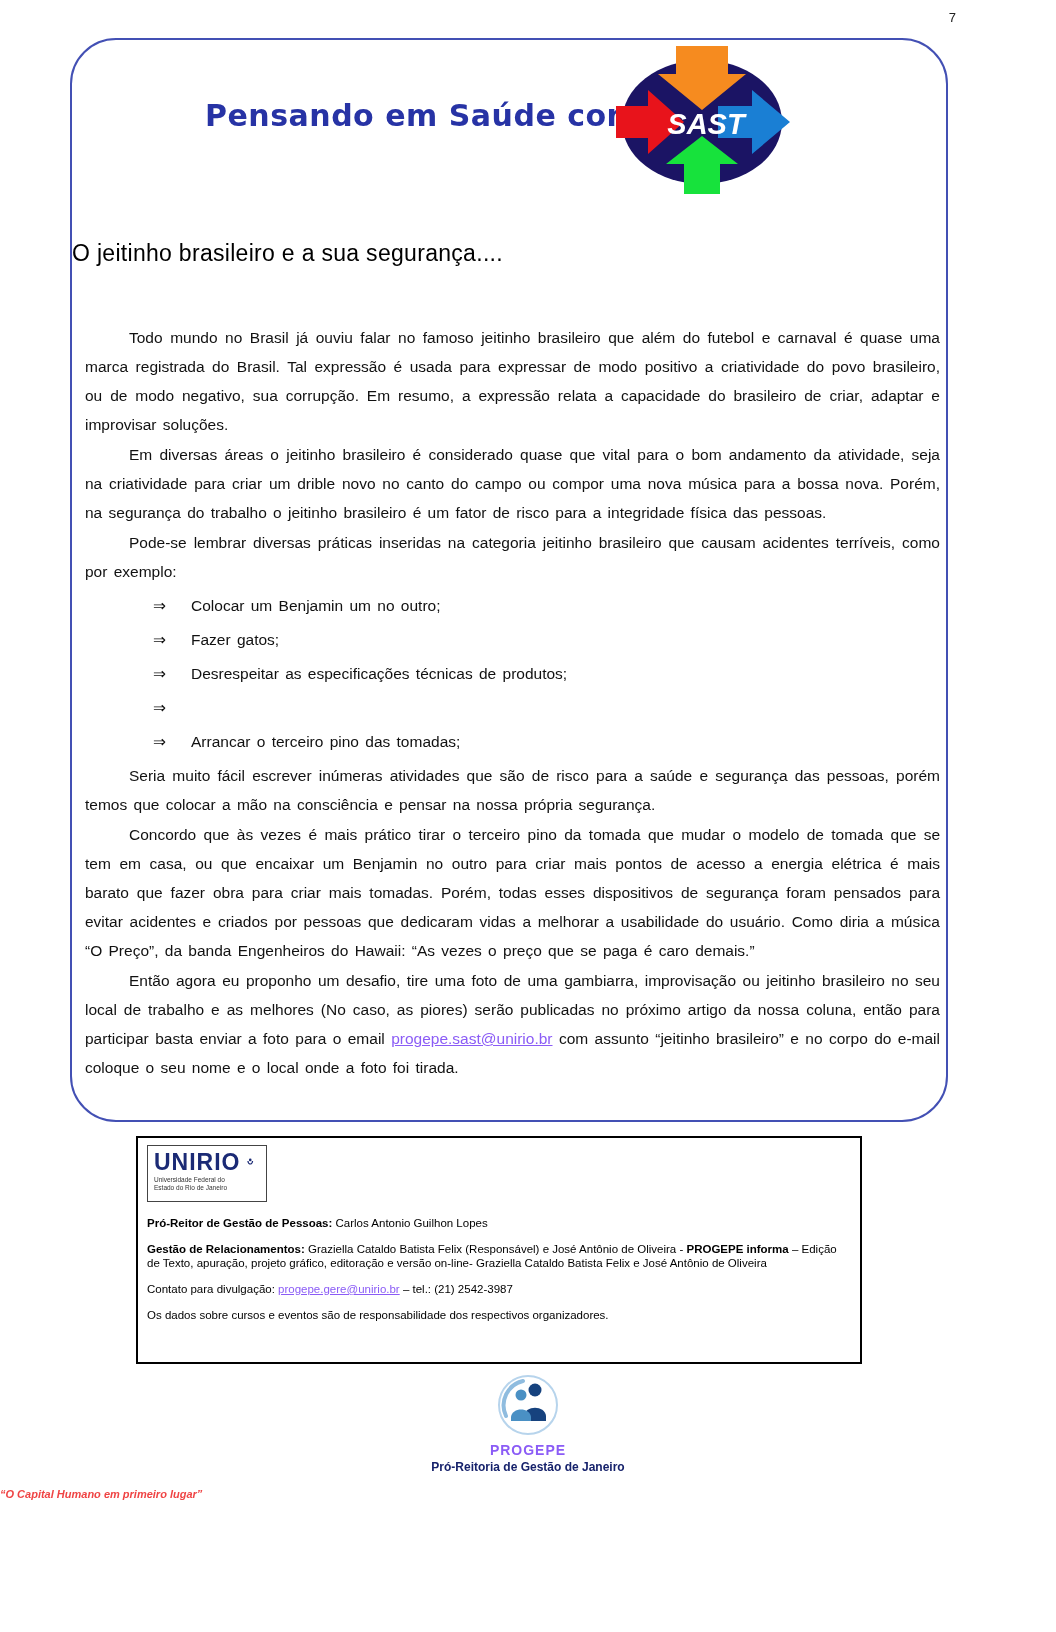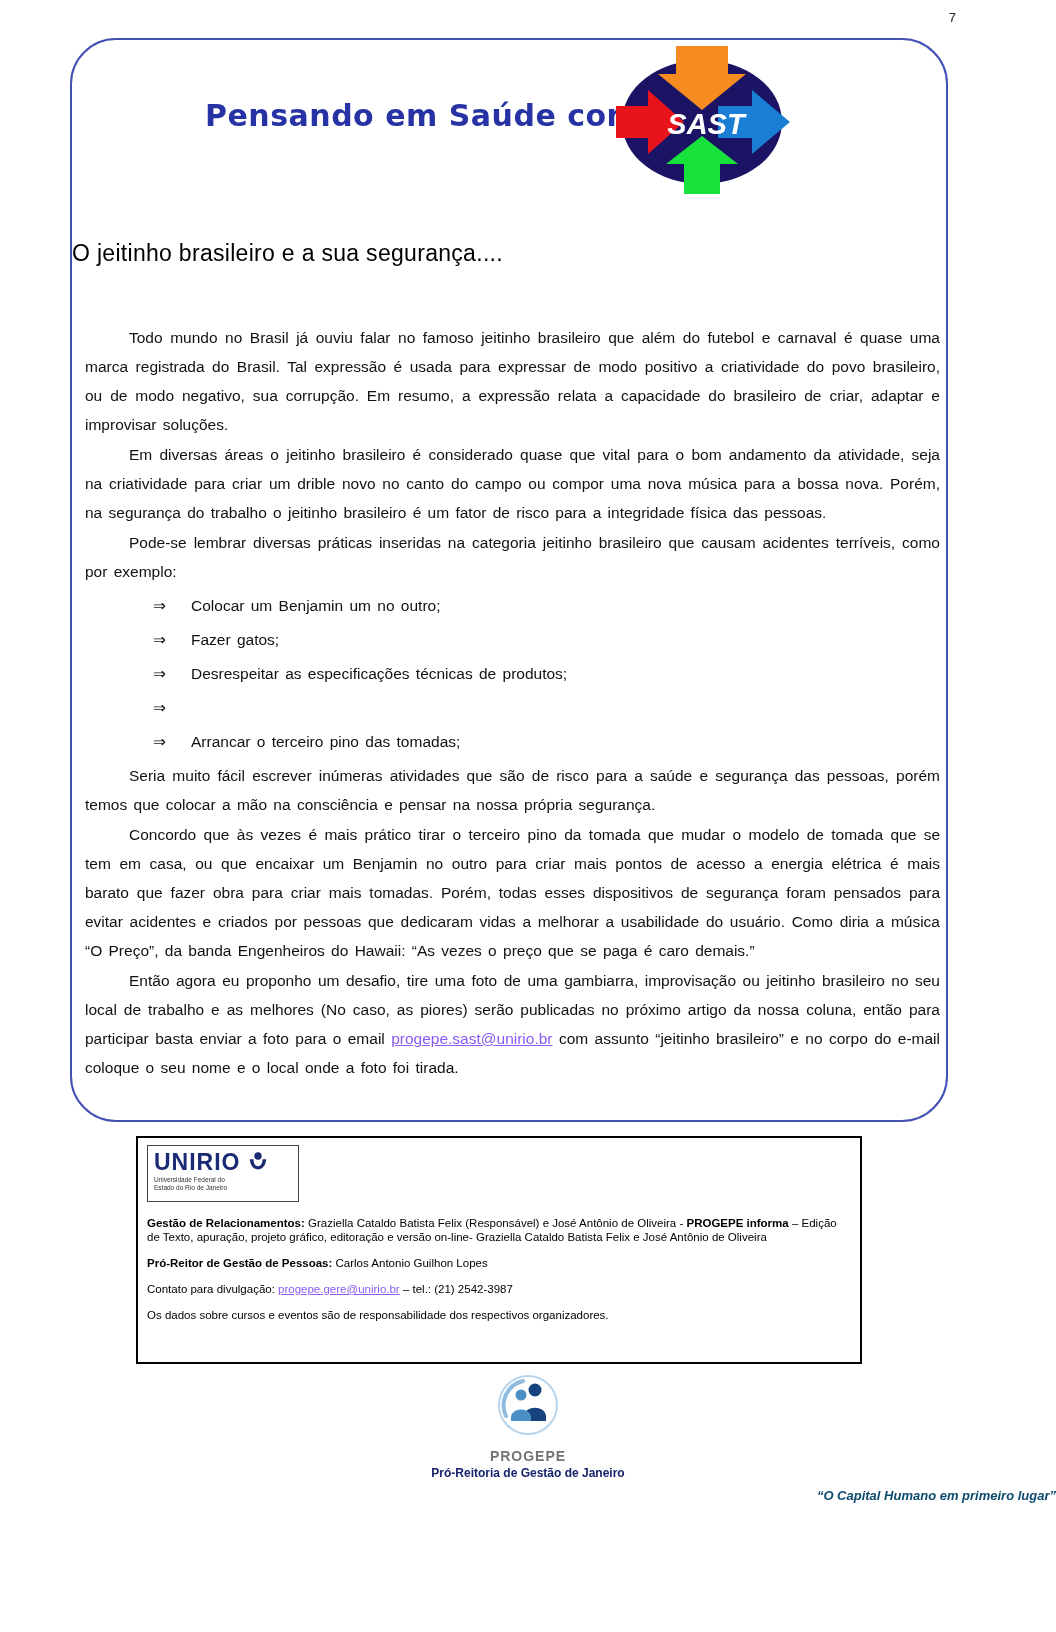--- a/index.html
+++ b/index.html
@@ -46,7 +46,7 @@
     padding:7px 9px;
   }
   .unirio-box {
-    width:152px; min-height:57px; border:1px solid #444;
+    width:120px; min-height:57px; border:1px solid #444;
     padding:4px 12px 3px 6px; margin-bottom:14px;
   }
   .unirio-row { display:flex; align-items:center; gap:5px; }

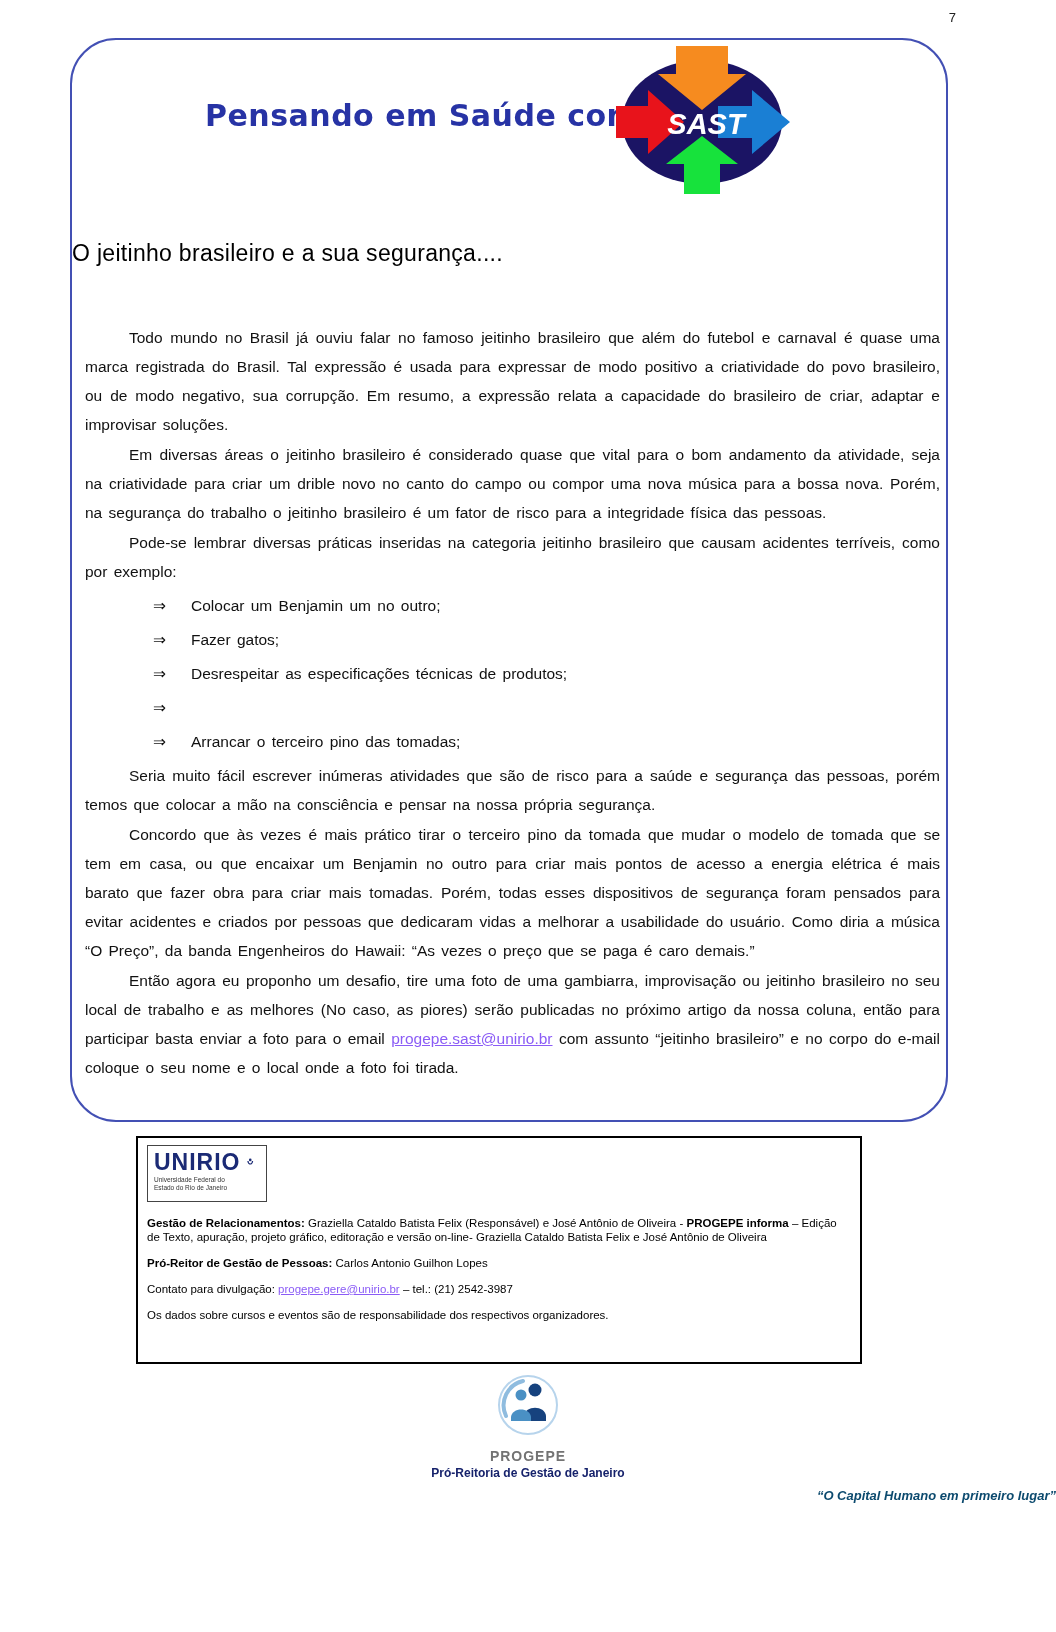--- a/index.html
+++ b/index.html
@@ -141,9 +141,9 @@
     </div>
   </div>
 
+  <p class="credit-line"><span class="b">Pró-Reitor de Gestão de Pessoas:</span><span> Carlos Antonio Guilhon Lopes</span></p>
+
   <p class="credit-line"><span class="b">Gestão de Relacionamentos:</span><span> Graziella Cataldo Batista Felix (Responsável) e José Antônio de Oliveira - </span><span class="b">PROGEPE informa</span><span> – Edição de Texto, apuração, projeto gráfico, editoração e versão on-line- Graziella Cataldo Batista Felix e José Antônio de Oliveira</span></p>
-
-  <p class="credit-line"><span class="b">Pró-Reitor de Gestão de Pessoas:</span><span> Carlos Antonio Guilhon Lopes</span></p>
 
   <p class="credit-line"><span>Contato para divulgação: </span><a class="email">progepe.gere@unirio.br</a><span> – tel.: (21) 2542-3987</span></p>
 

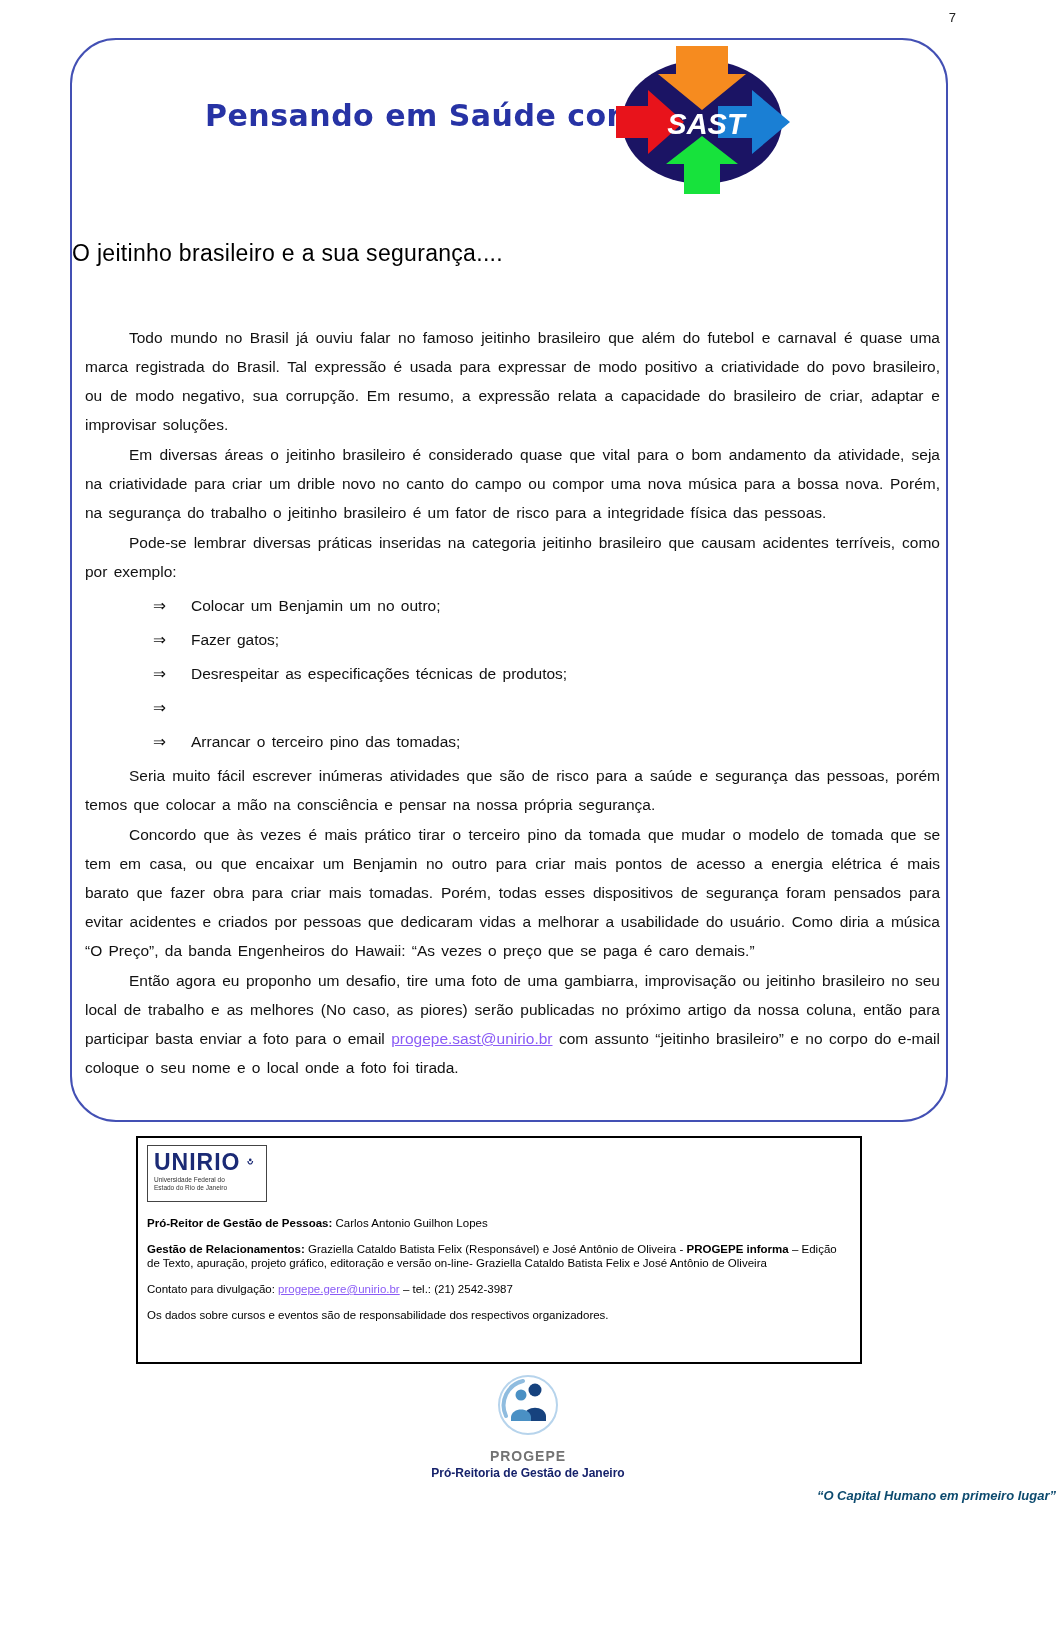--- a/index.html
+++ b/index.html
@@ -63,7 +63,7 @@
   }
   .progepe-icon { width:62px; height:62px; display:inline-block; }
   .progepe-name {
-    font-size:14px; font-weight:bold; color:#737373; letter-spacing:1px; margin-top:8px;
+    font-size:14px; font-weight:bold; color:#8b5cf6; letter-spacing:1px; margin-top:2px;
   }
   .progepe-sub { font-size:12px; font-weight:bold; color:#16226b; margin-top:2px; }
   .motto {

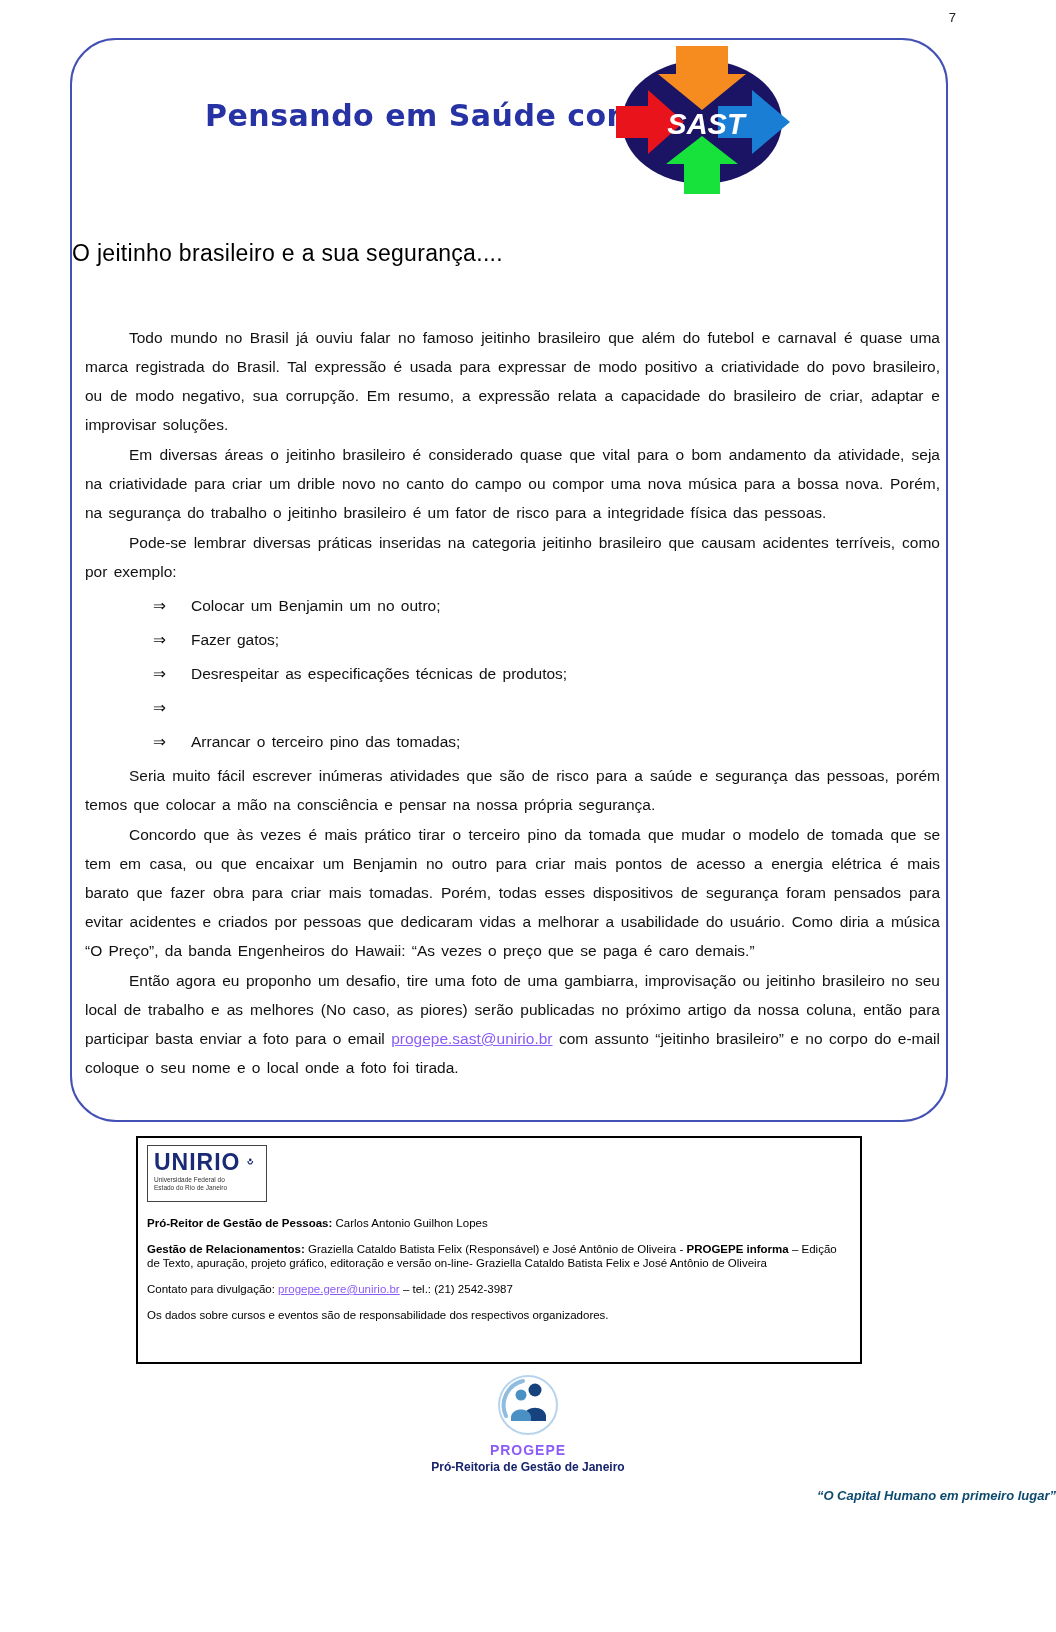--- a/index.html
+++ b/index.html
@@ -67,8 +67,8 @@
   }
   .progepe-sub { font-size:12px; font-weight:bold; color:#16226b; margin-top:2px; }
   .motto {
-    position:absolute; left:0; right:0; top:1488px; text-align:right;
-    font-size:13px; font-weight:bold; font-style:italic; color:#0c4a6e;
+    position:absolute; left:0; right:0; top:1488px; text-align:left;
+    font-size:11px; font-weight:bold; font-style:italic; color:#ef4444;
   }
 </style>
 </head>

